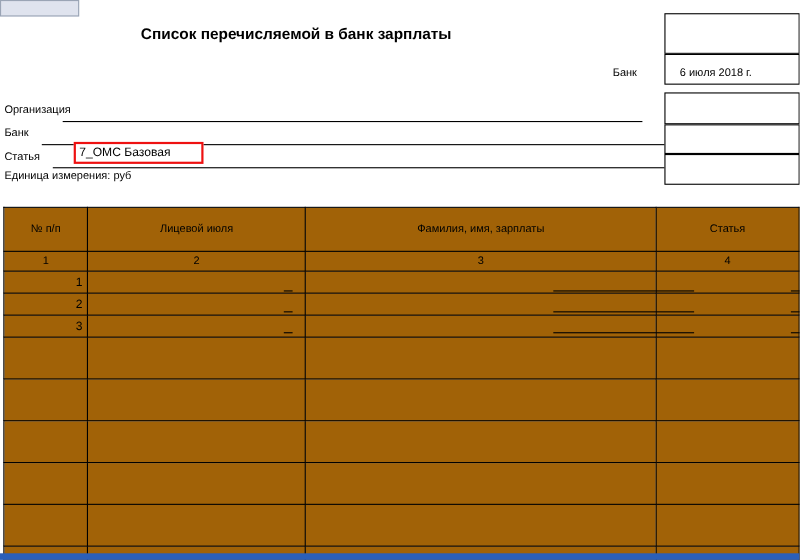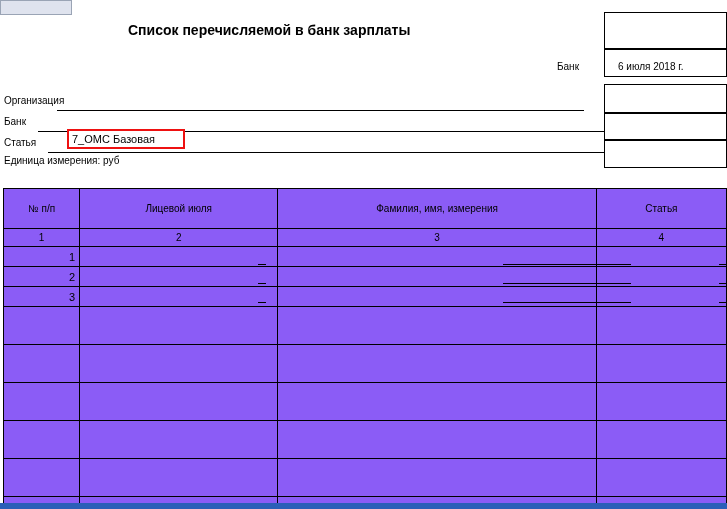--- a/index.html
+++ b/index.html
@@ -120,7 +120,7 @@
     font-size: 10px;
     text-align: center;
     vertical-align: middle;
-    background: #8b5cf6;
+    background: #a16207;
   }
   .hdr-row td {
     height: 39px;

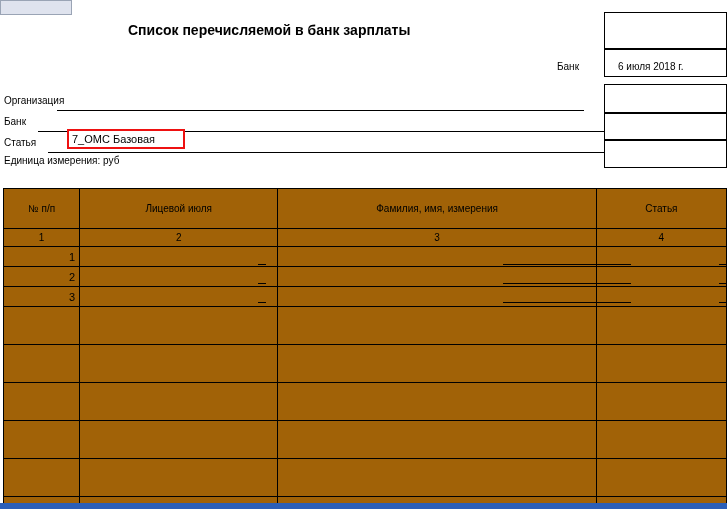--- a/index.html
+++ b/index.html
@@ -224,7 +224,7 @@
     <tr class="hdr-row">
       <td>№ п/п</td>
       <td>Лицевой июля</td>
-      <td>Фамилия, имя, измерения</td>
+      <td>Фамилия, имя, зарплаты</td>
       <td>Статья</td>
     </tr>
     <tr class="num-row">

